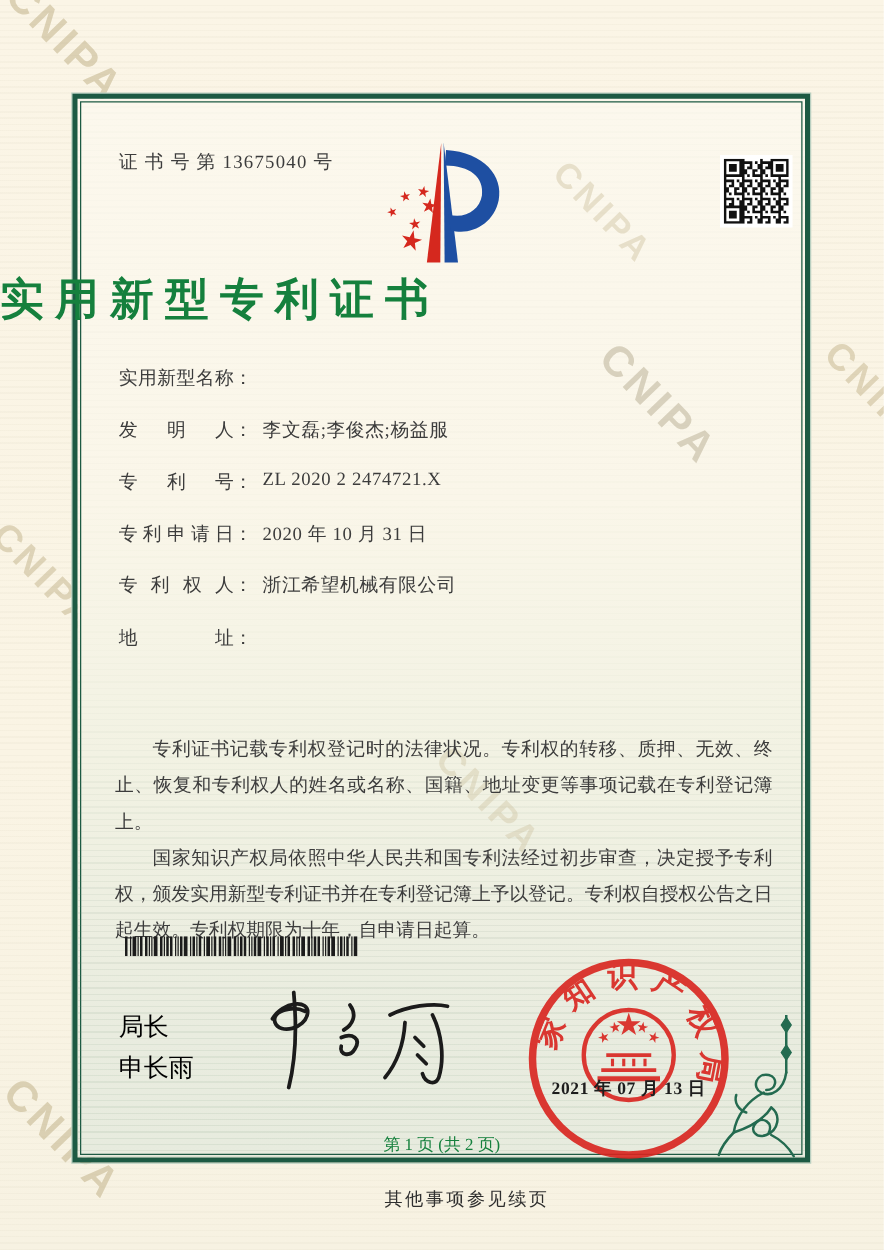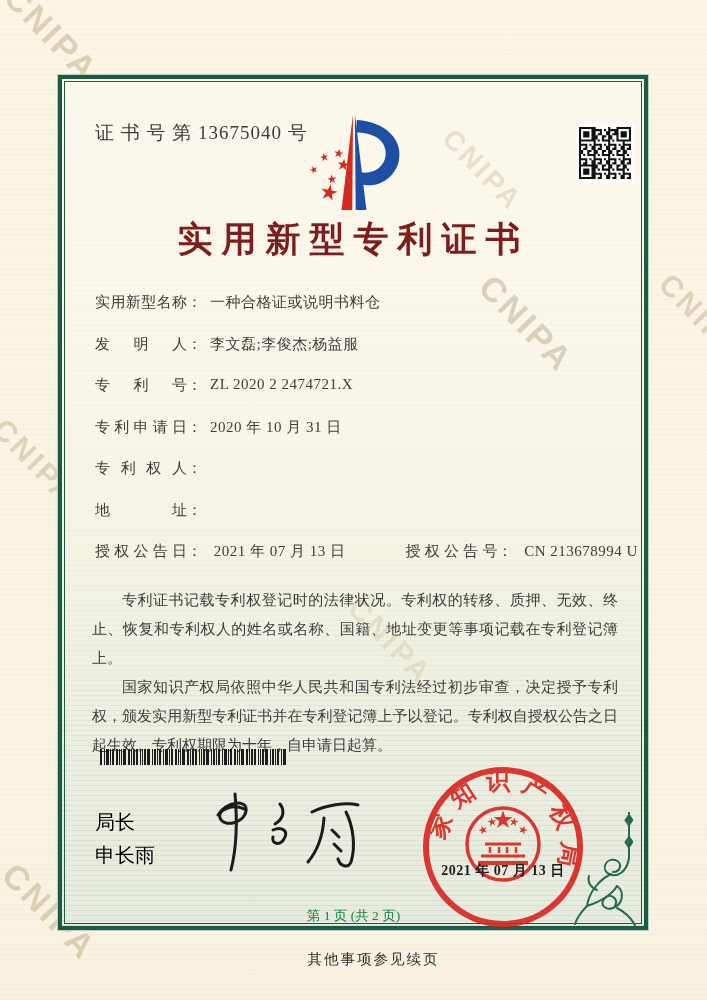--- a/index.html
+++ b/index.html
@@ -32,7 +32,7 @@
     -webkit-mask-image:linear-gradient(180deg,rgba(0,0,0,0.15) 0%,rgba(0,0,0,0.2) 55%,rgba(0,0,0,0.85) 78%,rgba(0,0,0,0.9) 100%);
     mask-image:linear-gradient(180deg,rgba(0,0,0,0.15) 0%,rgba(0,0,0,0.2) 55%,rgba(0,0,0,0.85) 78%,rgba(0,0,0,0.9) 100%);
   }
-  .cert-no{position:absolute;left:95px;top:120px;font-size:19px;letter-spacing:1px;}
+  .cert-no{position:absolute;left:95px;top:120px;font-size:15px;letter-spacing:1px;}
   .logo{position:absolute;left:286px;top:110px;}
   .qr{position:absolute;left:576px;top:124px;width:58px;height:58px;background:#fff;padding:3px;box-sizing:border-box;}
   .title{

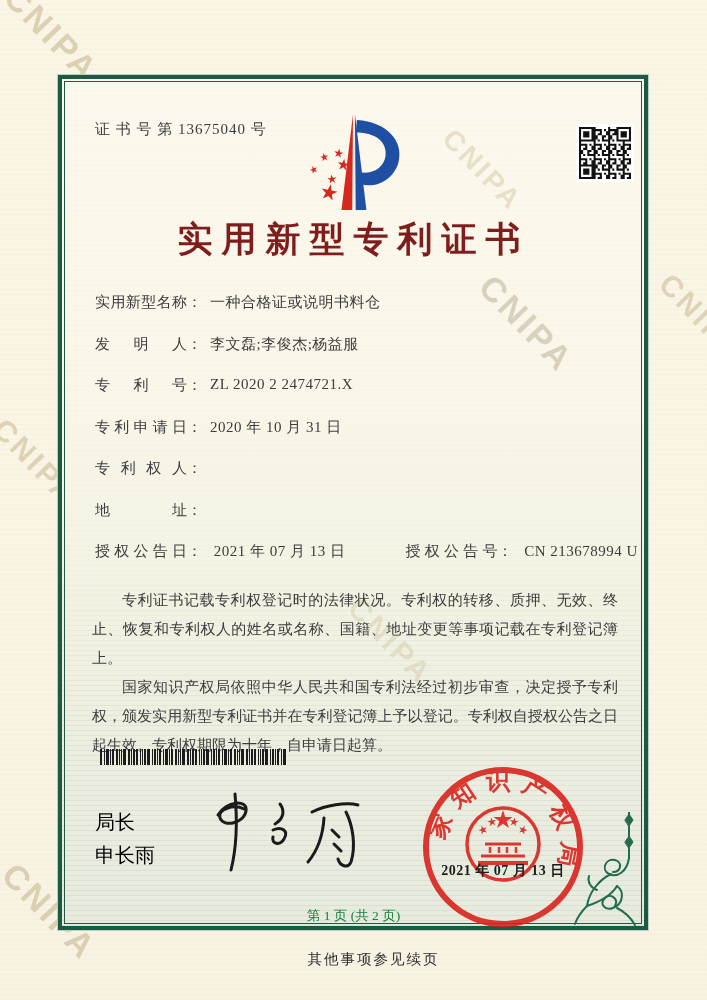--- a/index.html
+++ b/index.html
@@ -36,8 +36,8 @@
   .logo{position:absolute;left:286px;top:110px;}
   .qr{position:absolute;left:576px;top:124px;width:58px;height:58px;background:#fff;padding:3px;box-sizing:border-box;}
   .title{
-    position:absolute;left:0;right:0;top:216px;text-align:center;
-    font-size:35px;font-weight:bold;letter-spacing:9px;color:#7f1d1d;
+    position:absolute;left:0;right:0;top:216px;text-align:left;
+    font-size:35px;font-weight:bold;letter-spacing:9px;color:#15803d;
   }
   .fields{position:absolute;left:95px;top:293px;width:500px;font-size:15px;}
   .frow{display:flex;margin-bottom:22.5px;white-space:nowrap;}

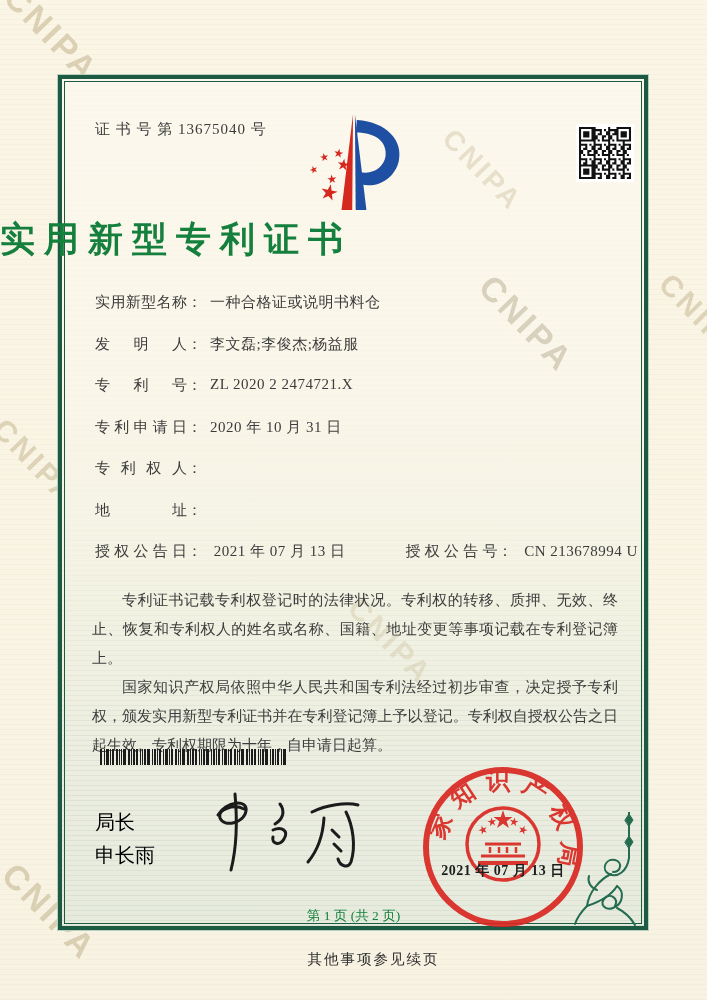--- a/index.html
+++ b/index.html
@@ -116,7 +116,6 @@
   <div class="frow">
     <span class="flabel">实用新型名称</span>
       <span class="fcolon">：</span>
-    <span class="fvalue">一种合格证或说明书料仓</span>
   </div>
   <div class="frow">
     <span class="flabel">发明人</span>

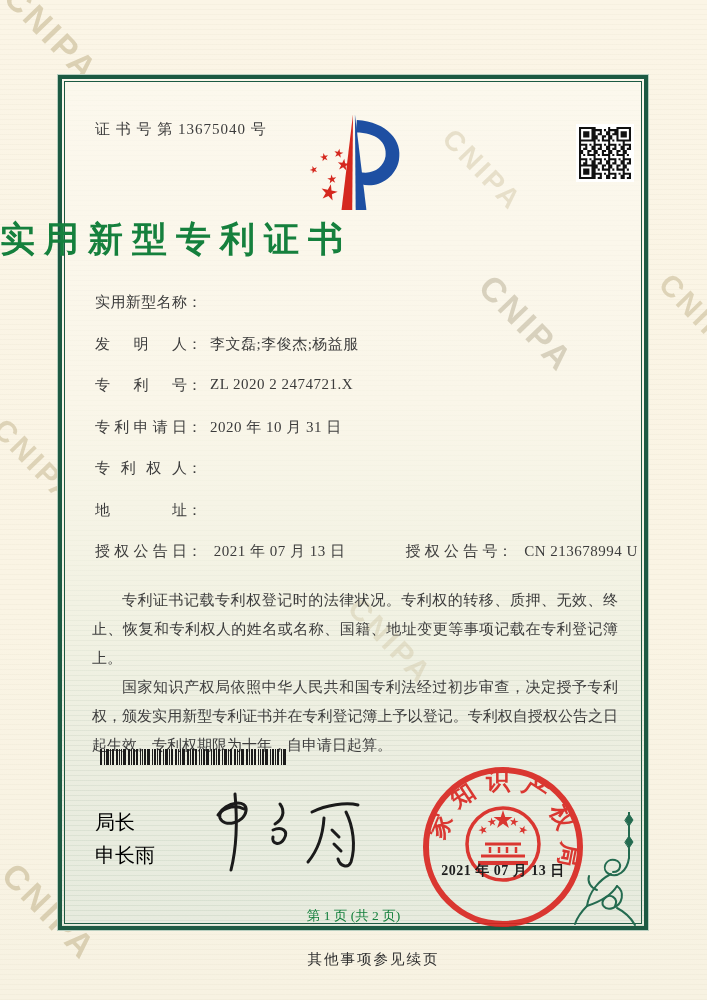--- a/index.html
+++ b/index.html
@@ -135,6 +135,7 @@
   <div class="frow">
     <span class="flabel">专利权人</span>
       <span class="fcolon">：</span>
+    <span class="fvalue">浙江希望机械有限公司</span>
   </div>
   <div class="frow">
     <span class="flabel">地址</span>

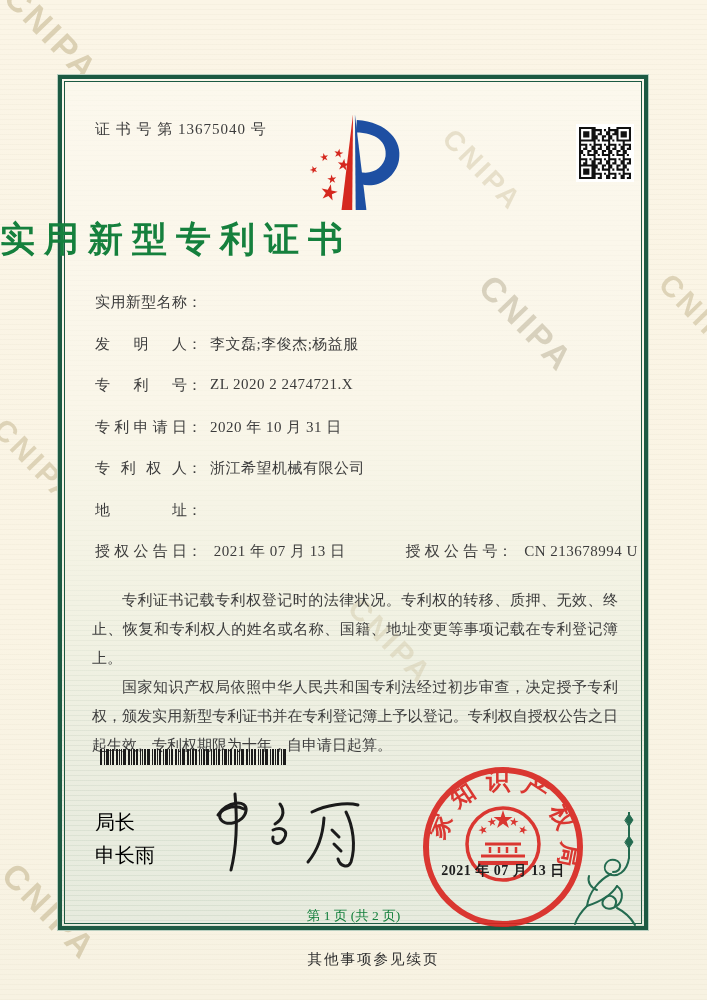--- a/index.html
+++ b/index.html
@@ -140,16 +140,6 @@
   <div class="frow">
     <span class="flabel">地址</span>
       <span class="fcolon">：</span>
-  </div>
-  <div class="frow frow2">
-    <span>
-      <span class="flabel">授权公告日</span><span class="fcolon">：</span>
-      <span class="fvalue">2021 年 07 月 13 日</span>
-    </span>
-    <span class="pair2">
-      <span class="flabel">授权公告号</span><span class="fcolon">：</span>
-      <span class="fvalue">CN 213678994 U</span>
-    </span>
   </div>
 </div>
 

